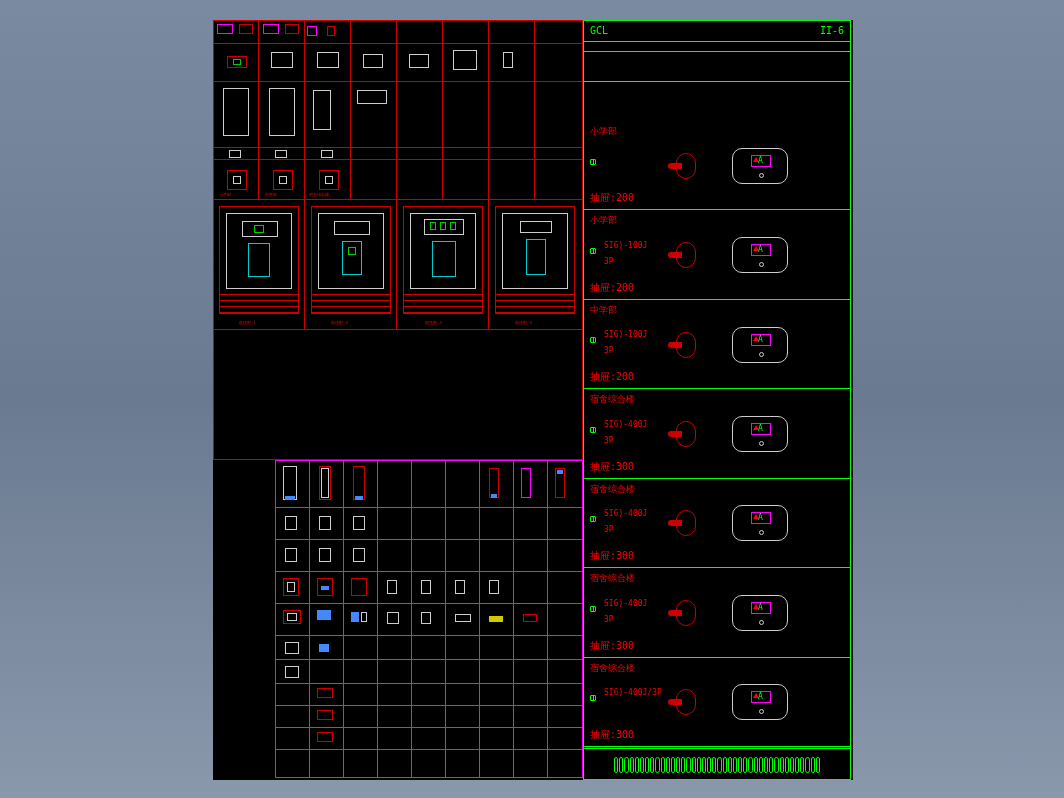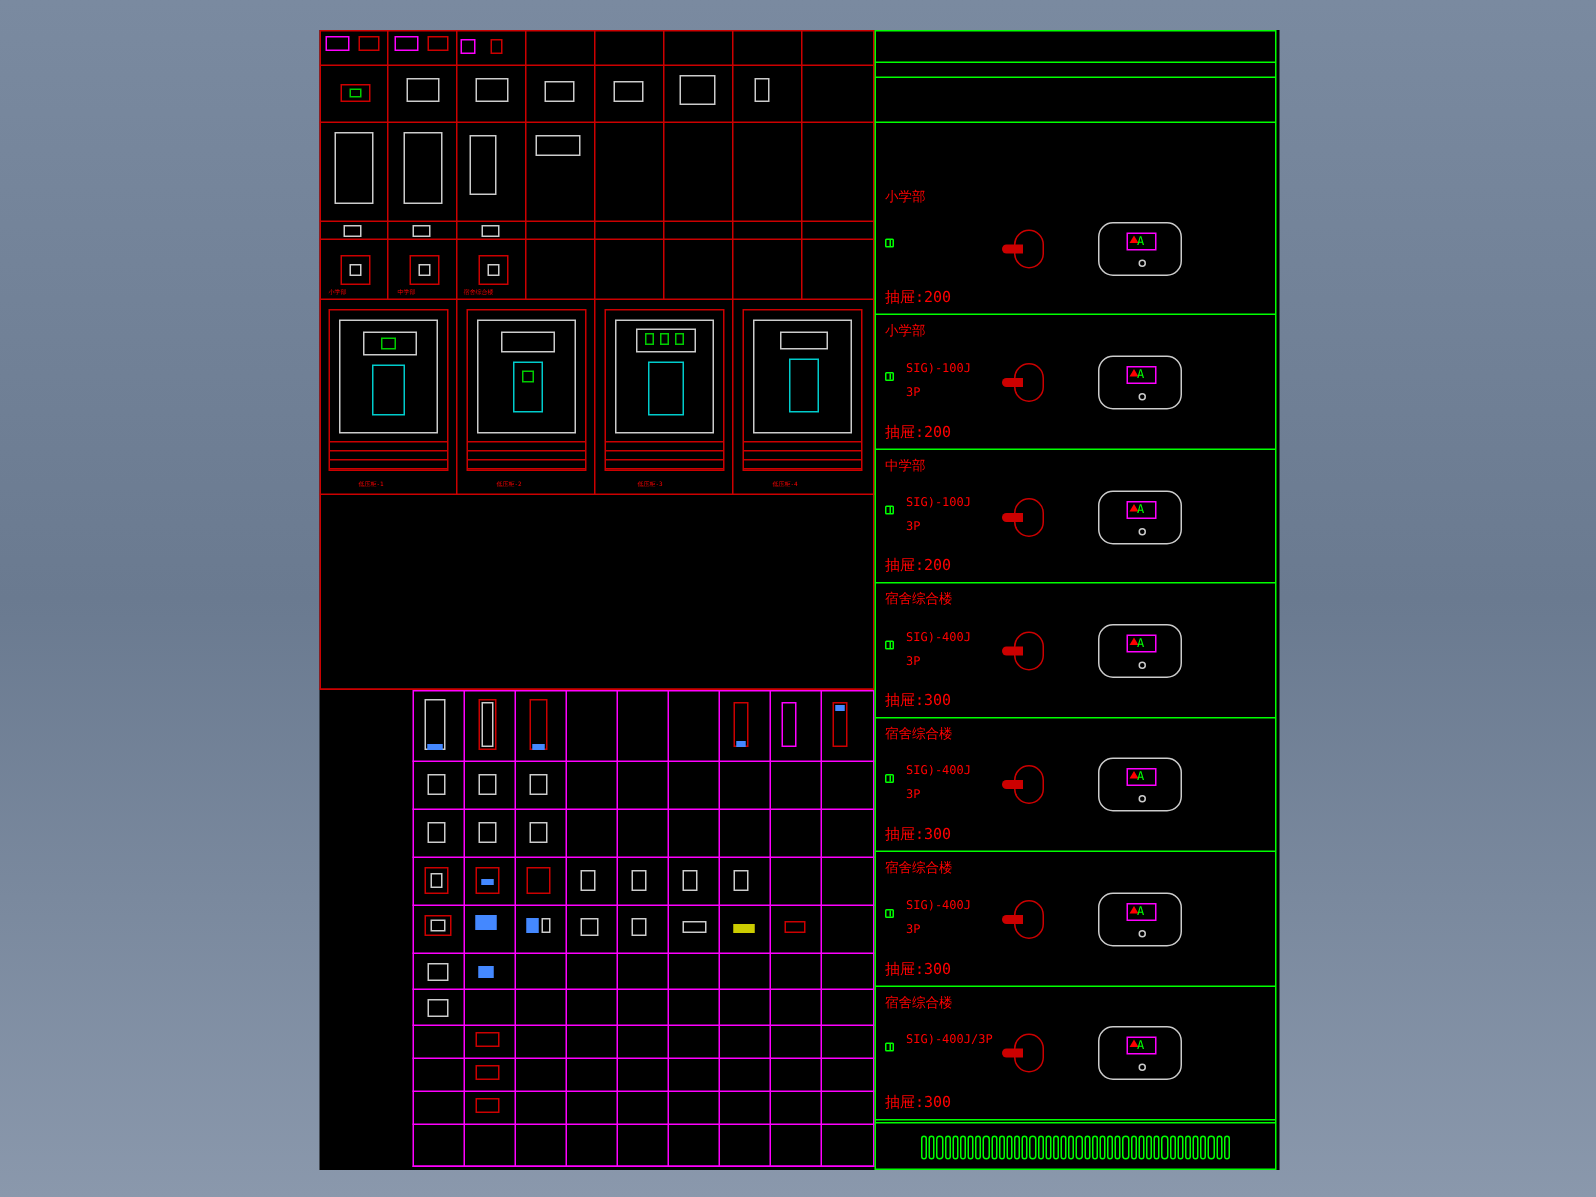--- a/index.html
+++ b/index.html
@@ -301,6 +301,10 @@
   </div>
 
   <div class="rpanel">
+    <div class="rhead">
+      <div class="rhead-text" style="left:6px;top:4px">GCL</div>
+      <div class="rhead-text" style="right:6px;top:4px">II-6</div>
+    </div>
     <div class="rhead-sep"></div>
     <div style="position:absolute;left:0;right:0;top:30px;border-top:1px solid #0f0"></div>
     <div class="rhead-sep2"></div>

